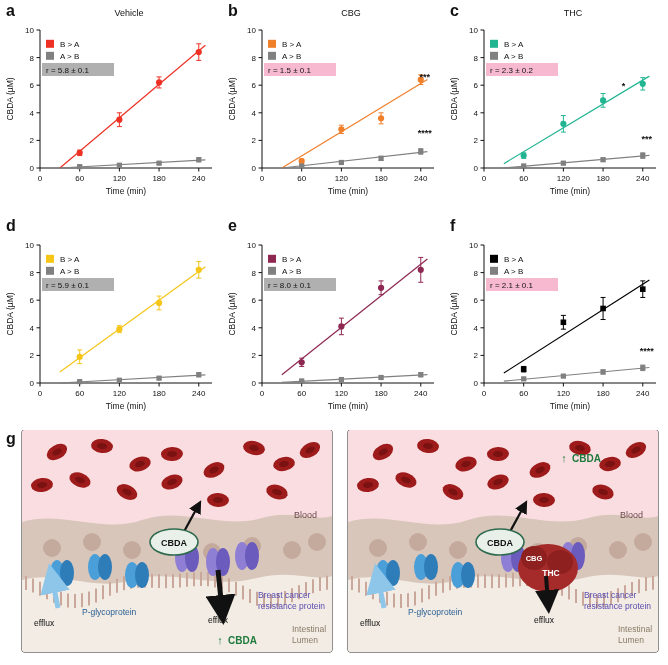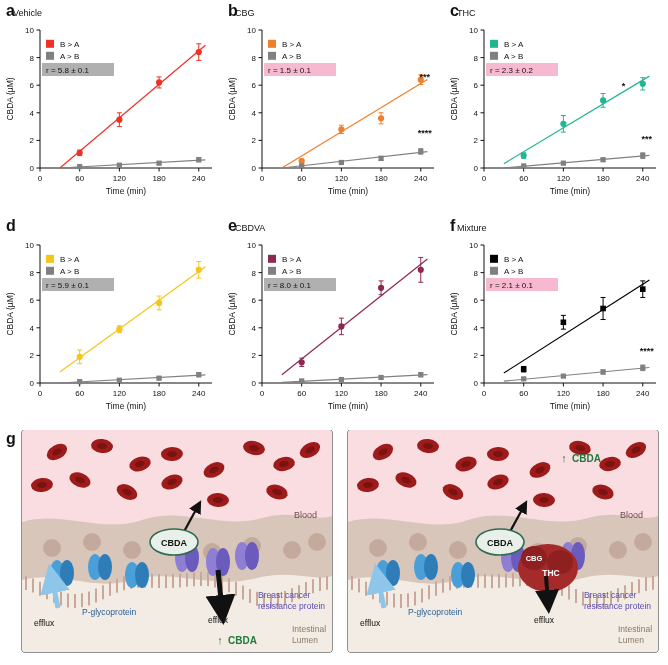--- a/index.html
+++ b/index.html
@@ -25,8 +25,8 @@
   }
   .panel-title {
     position:absolute; top:8px; left:0; width:100%;
-    font-size:9px; font-weight:normal;
-    padding-left:13px;
+    text-align:center; font-size:9px; font-weight:normal;
+    padding-left:36px;
   }
   .plotwrap { position:absolute; left:0; top:20px; width:222px; height:188px; }
   svg.chart { display:block; }

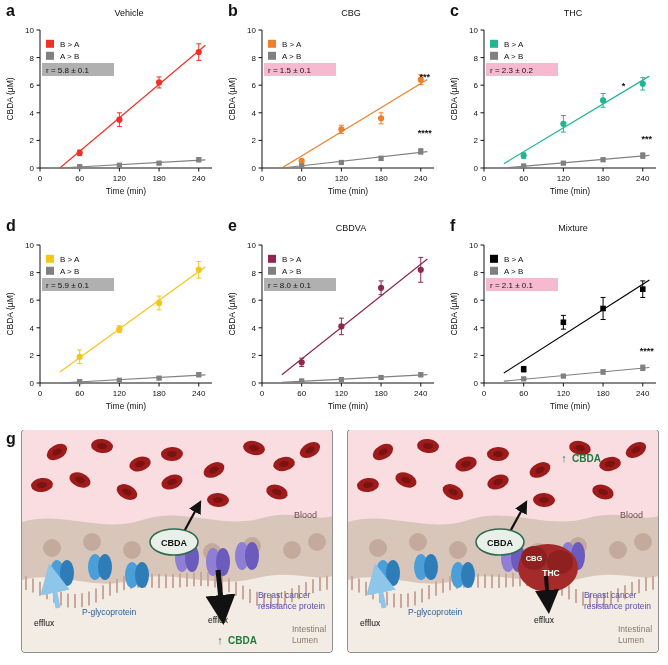--- a/index.html
+++ b/index.html
@@ -370,7 +370,6 @@
   </div>
   <div class="panel">
     <div class="panel-letter">e</div>
-    <div class="panel-title">CBDVA</div>
     <div class="plotwrap">
         <svg class="chart" id="svg-e" width="222" height="188">
           <g>

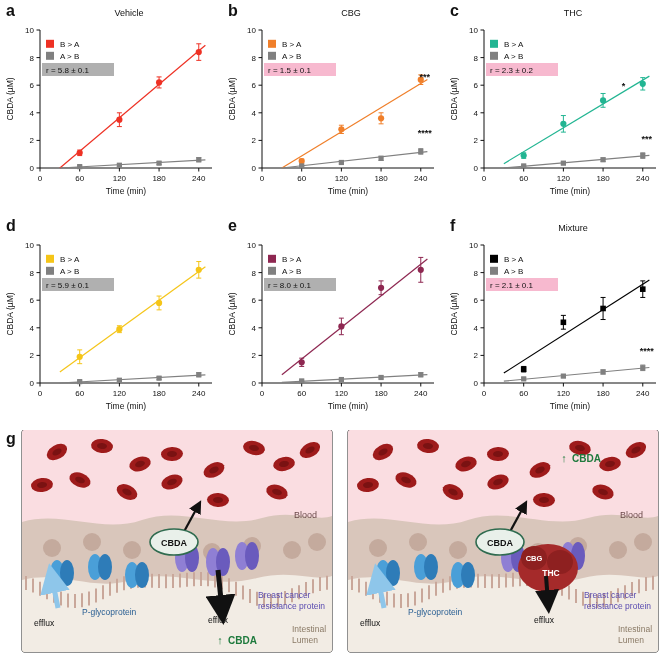--- a/index.html
+++ b/index.html
@@ -445,7 +445,6 @@
   </div>
   <div class="panel">
     <div class="panel-letter">f</div>
-    <div class="panel-title">Mixture</div>
     <div class="plotwrap">
         <svg class="chart" id="svg-f" width="222" height="188">
           <g>

